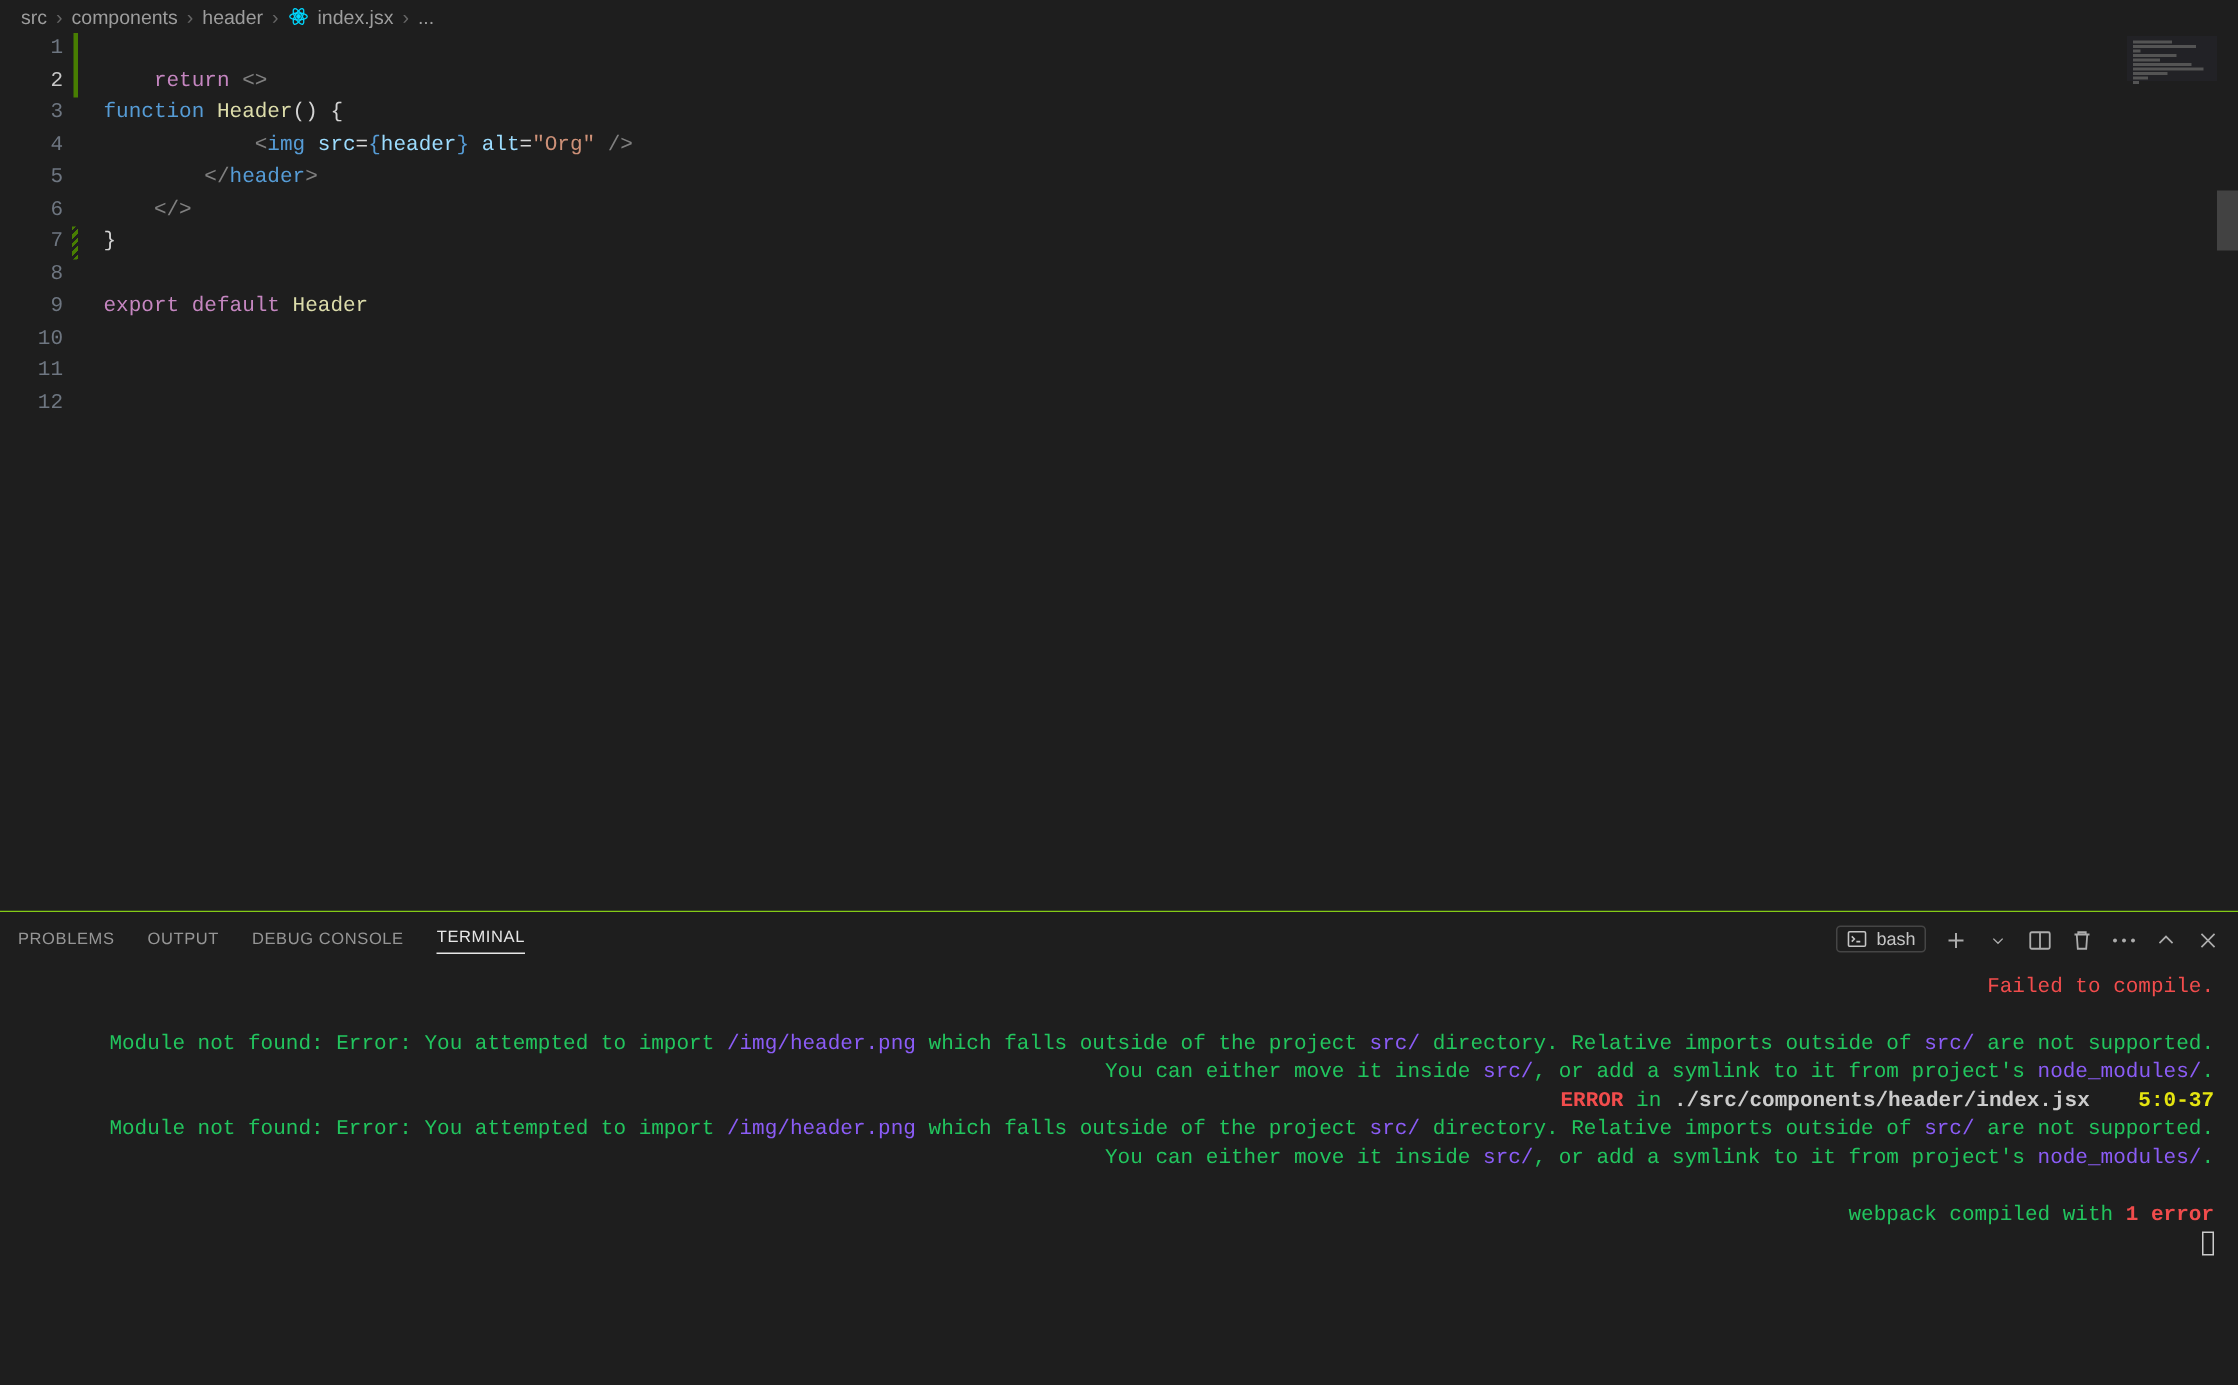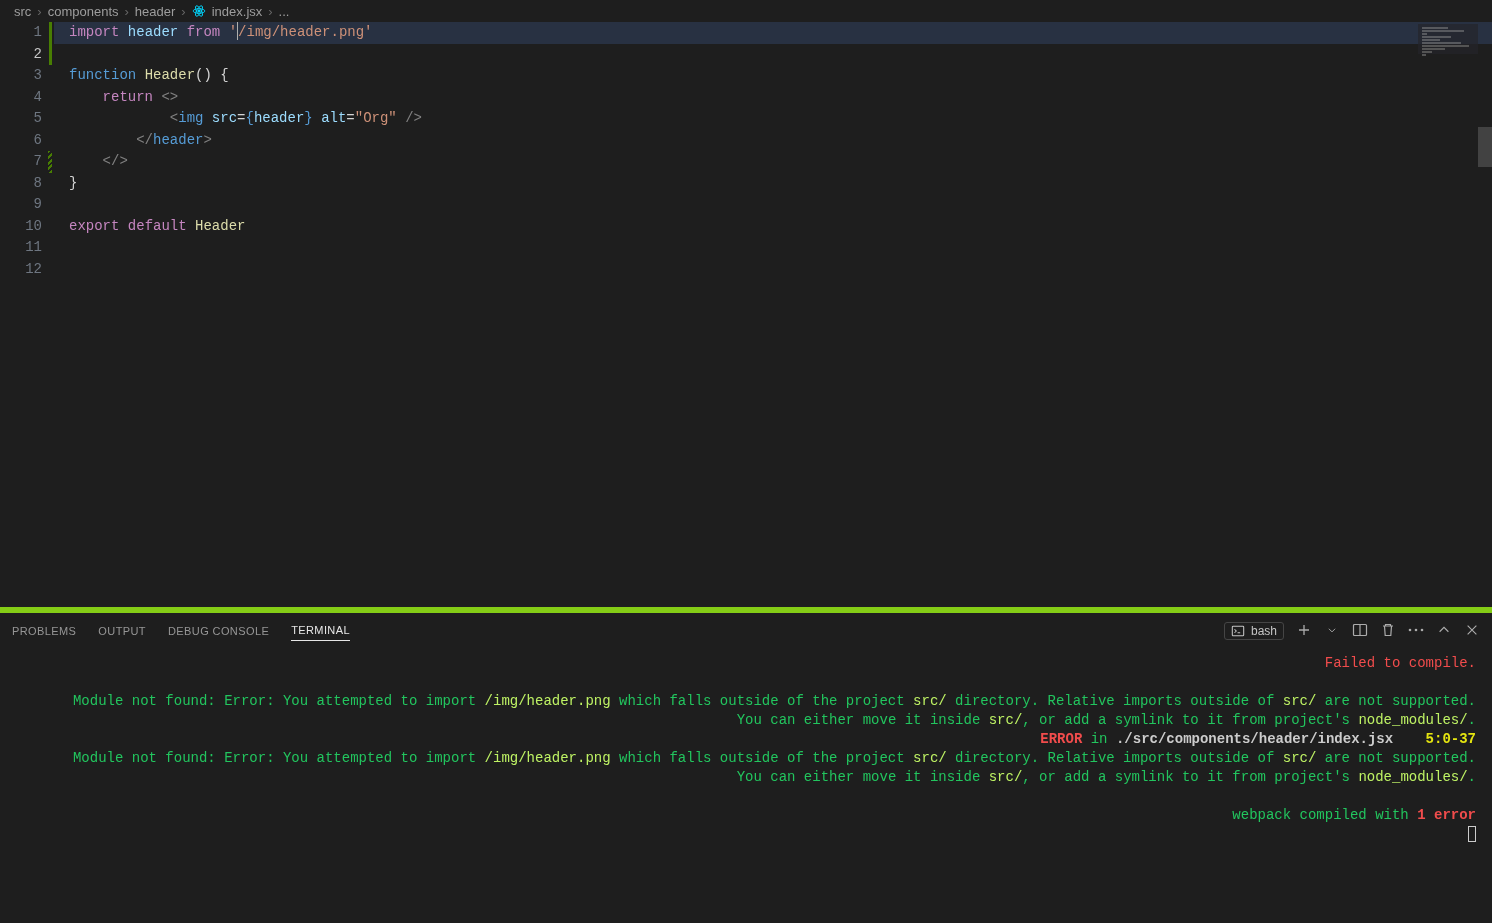--- a/index.html
+++ b/index.html
@@ -181,7 +181,6 @@
       <div class="gutter-bar stripe" style="top: 129px;"></div>
     </div>
   <div class="code-area" id="code">
-      <div class="code-line hl"><span class="kw-import">import</span><span class="punct"> </span><span class="ident">header</span><span class="punct"> </span><span class="kw-import">from</span><span class="punct"> </span><span class="str">'</span><span class="cursor"></span><span class="str">/img/header.png'</span></div>
       <div class="code-line"></div>
       <div class="code-line"><span class="kw-fn">function</span><span class="punct"> </span><span class="fn-name">Header</span><span class="punct">() {</span></div>
       <div class="code-line"><span class="punct">    </span><span class="kw-import">return</span><span class="punct"> </span><span class="tag">&lt;&gt;</span></div>

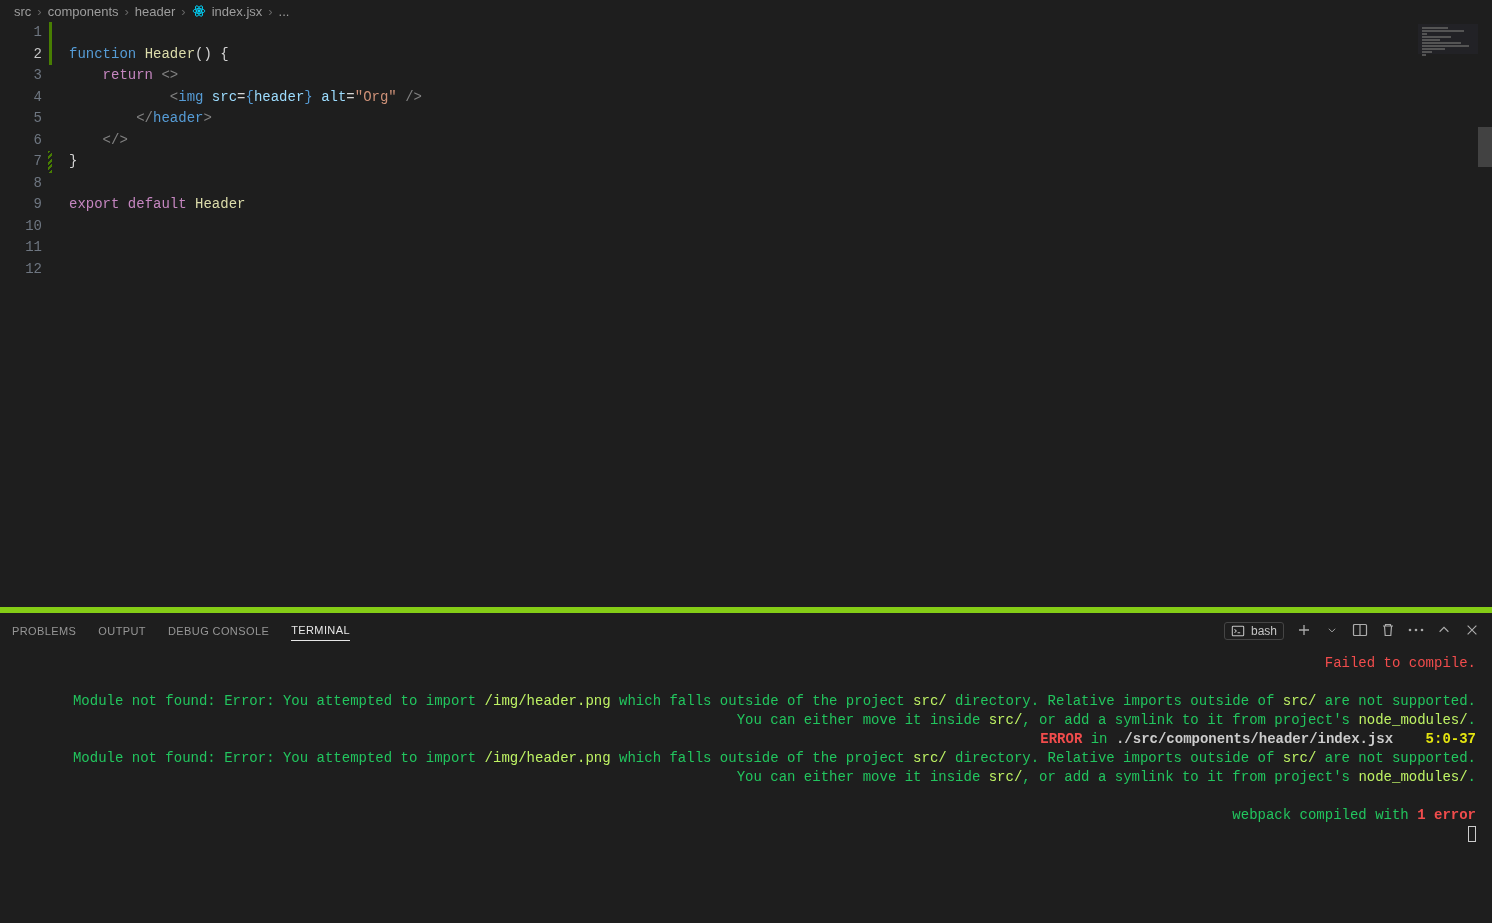--- a/index.html
+++ b/index.html
@@ -182,8 +182,8 @@
     </div>
   <div class="code-area" id="code">
       <div class="code-line"></div>
+      <div class="code-line"><span class="punct">    </span><span class="kw-import">return</span><span class="punct"> </span><span class="tag">&lt;&gt;</span></div>
       <div class="code-line"><span class="kw-fn">function</span><span class="punct"> </span><span class="fn-name">Header</span><span class="punct">() {</span></div>
-      <div class="code-line"><span class="punct">    </span><span class="kw-import">return</span><span class="punct"> </span><span class="tag">&lt;&gt;</span></div>
       <div class="code-line"><span class="punct">            </span><span class="tag">&lt;</span><span class="tag-name">img</span><span class="punct"> </span><span class="attr">src</span><span class="punct">=</span><span class="brace-expr">{</span><span class="jsx-expr">header</span><span class="brace-expr">}</span><span class="punct"> </span><span class="attr">alt</span><span class="punct">=</span><span class="str">"Org"</span><span class="punct"> </span><span class="tag">/&gt;</span></div>
       <div class="code-line"><span class="punct">        </span><span class="tag">&lt;/</span><span class="tag-name">header</span><span class="tag">&gt;</span></div>
       <div class="code-line"><span class="punct">    </span><span class="tag">&lt;/&gt;</span></div>

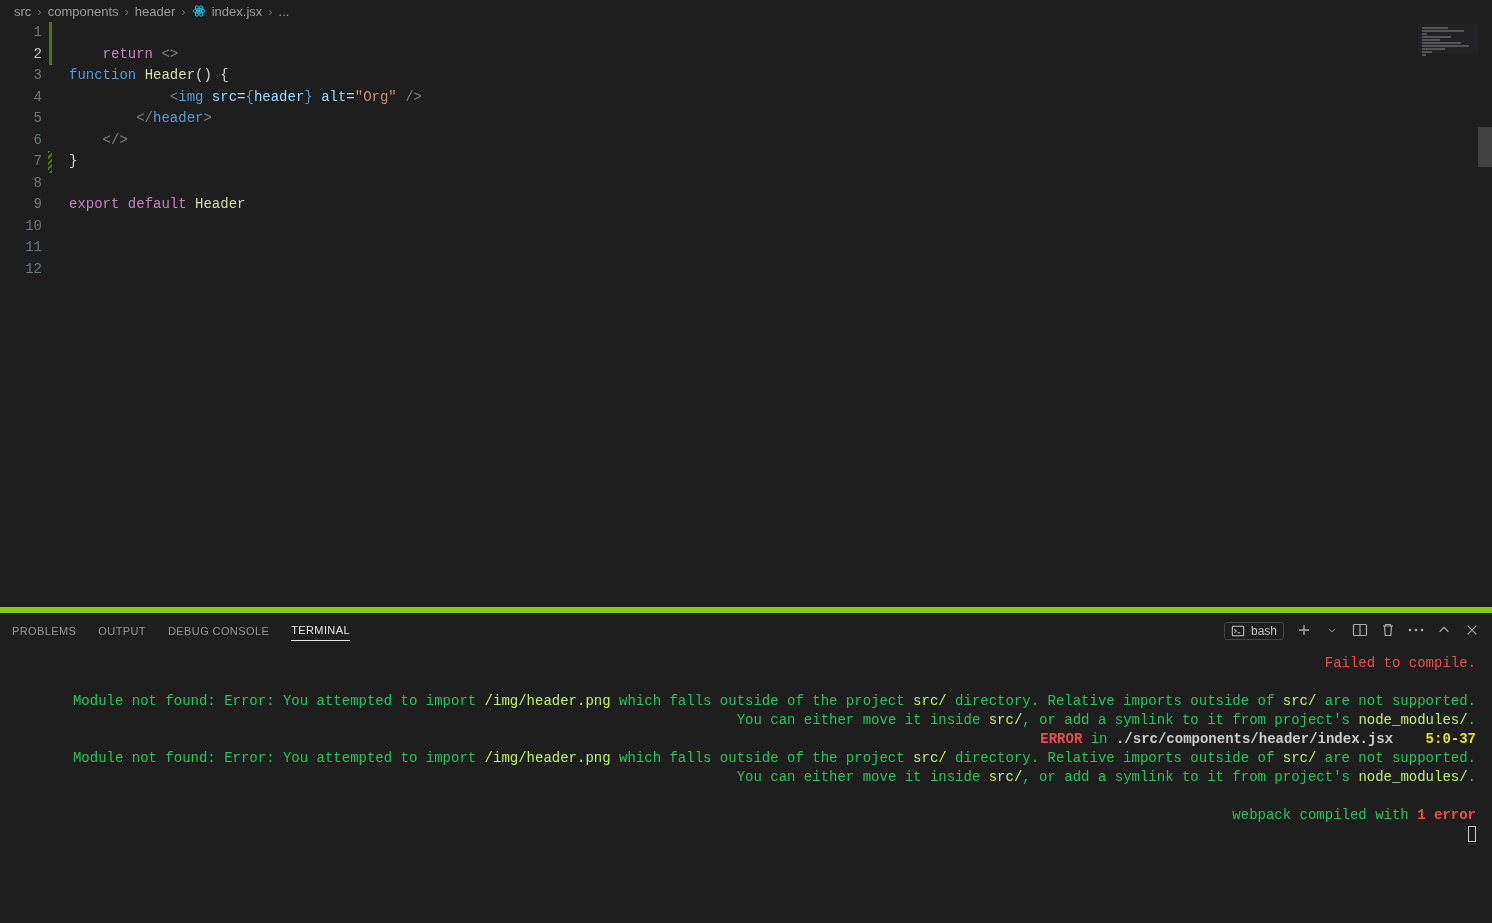--- a/index.html
+++ b/index.html
@@ -85,7 +85,7 @@
 .editor-scrollbar .thumb { position:absolute; top:105px; right:0; width:14px; height:40px; background:rgba(121,121,121,0.4); }
 
 .panel {
-  border-top: 6px solid #84cc16;
+  border-top: 1px solid #84cc16;
   background: #1e1e1e;
 }
 .panel-tabs {

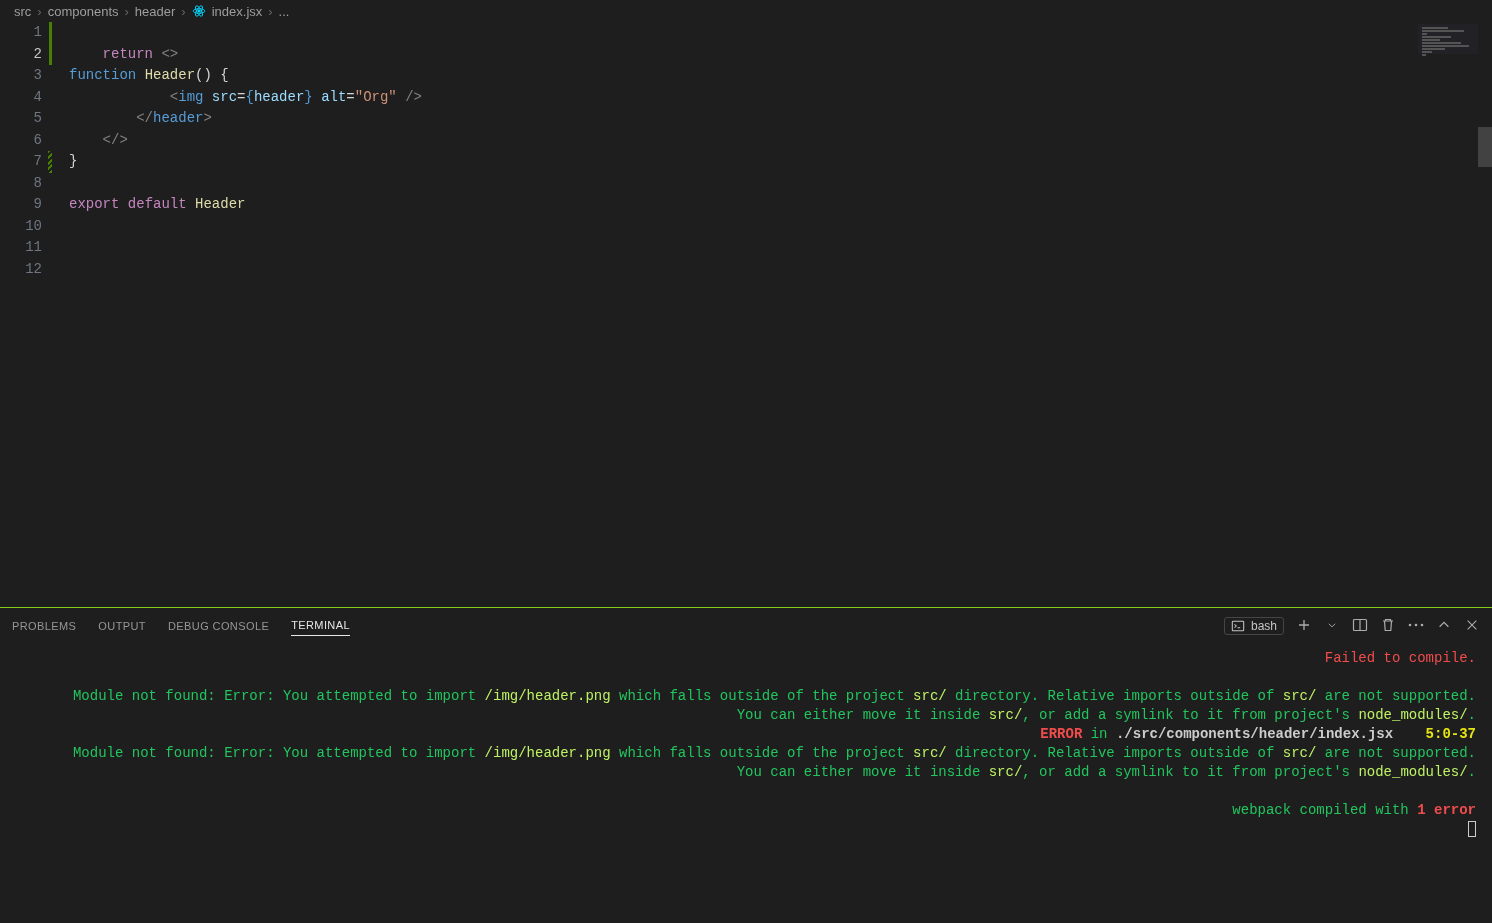--- a/index.html
+++ b/index.html
@@ -110,7 +110,7 @@
 .panel-actions {
   margin-left: auto;
   display: flex;
-  align-items: flex-start;
+  align-items: flex-end;
   gap: 12px;
   color: #c5c5c5;
 }

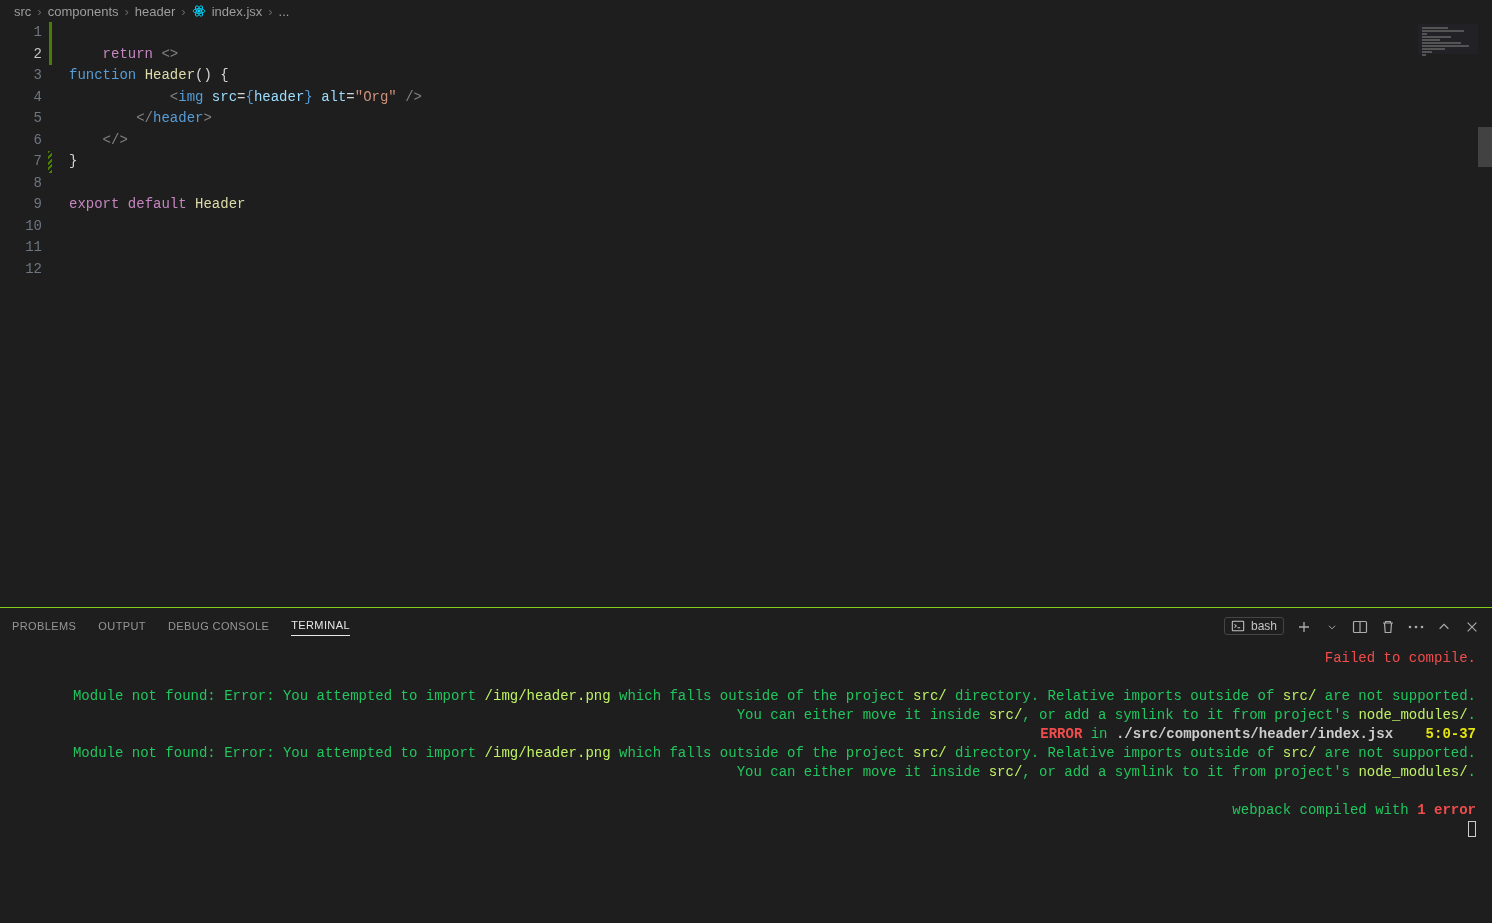--- a/index.html
+++ b/index.html
@@ -132,7 +132,7 @@
 }
 .t-red { color: #f14c4c; }
 .t-red-b { color: #f14c4c; font-weight:bold;}
-.t-cyan { color: #bef264; font-family: Liberation Mono, monospace; }
+.t-cyan { color: #8b5cf6; font-family: Liberation Mono, monospace; }
 .t-yellow { color: #e5e510; font-weight:bold;margin-left:24px;}
 .t-white { color:#22c55e; }
 .t-bold { font-weight:bold; }

